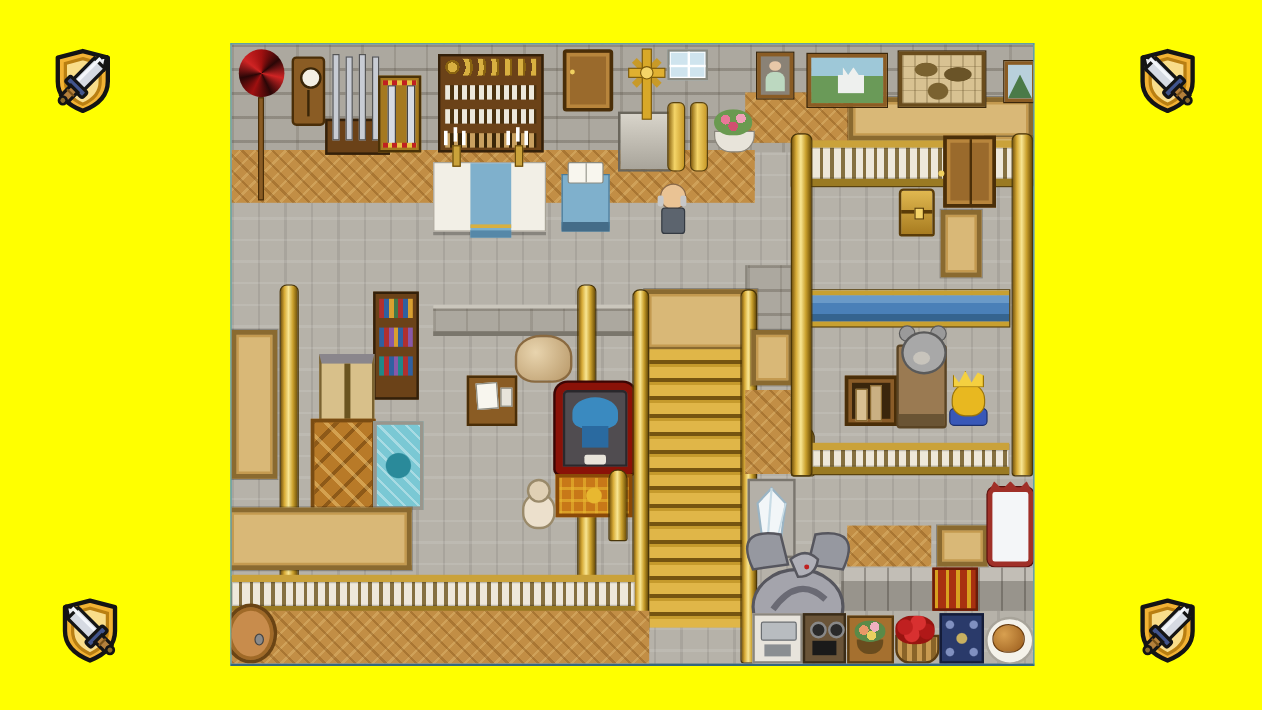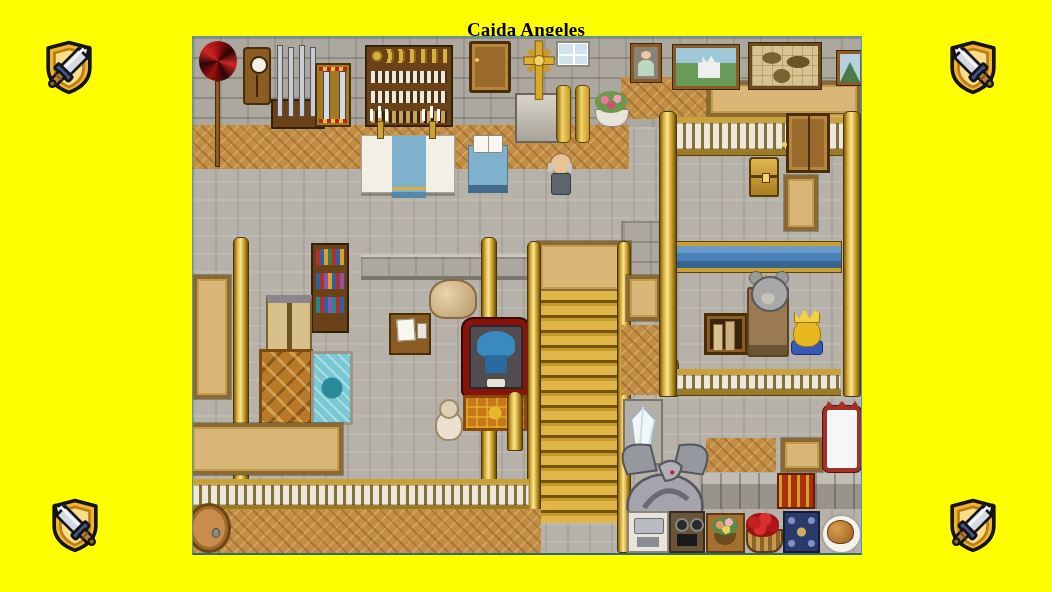--- a/index.html
+++ b/index.html
@@ -62,7 +62,6 @@
 
 <div class="page" style="background:#ffff00;">
 
-  <h1 class="page-title">Caida Angeles</h1>
 
   <div class="corner-icon" style="left:40px;top:38px;">
     <svg viewBox="0 0 64 64">

